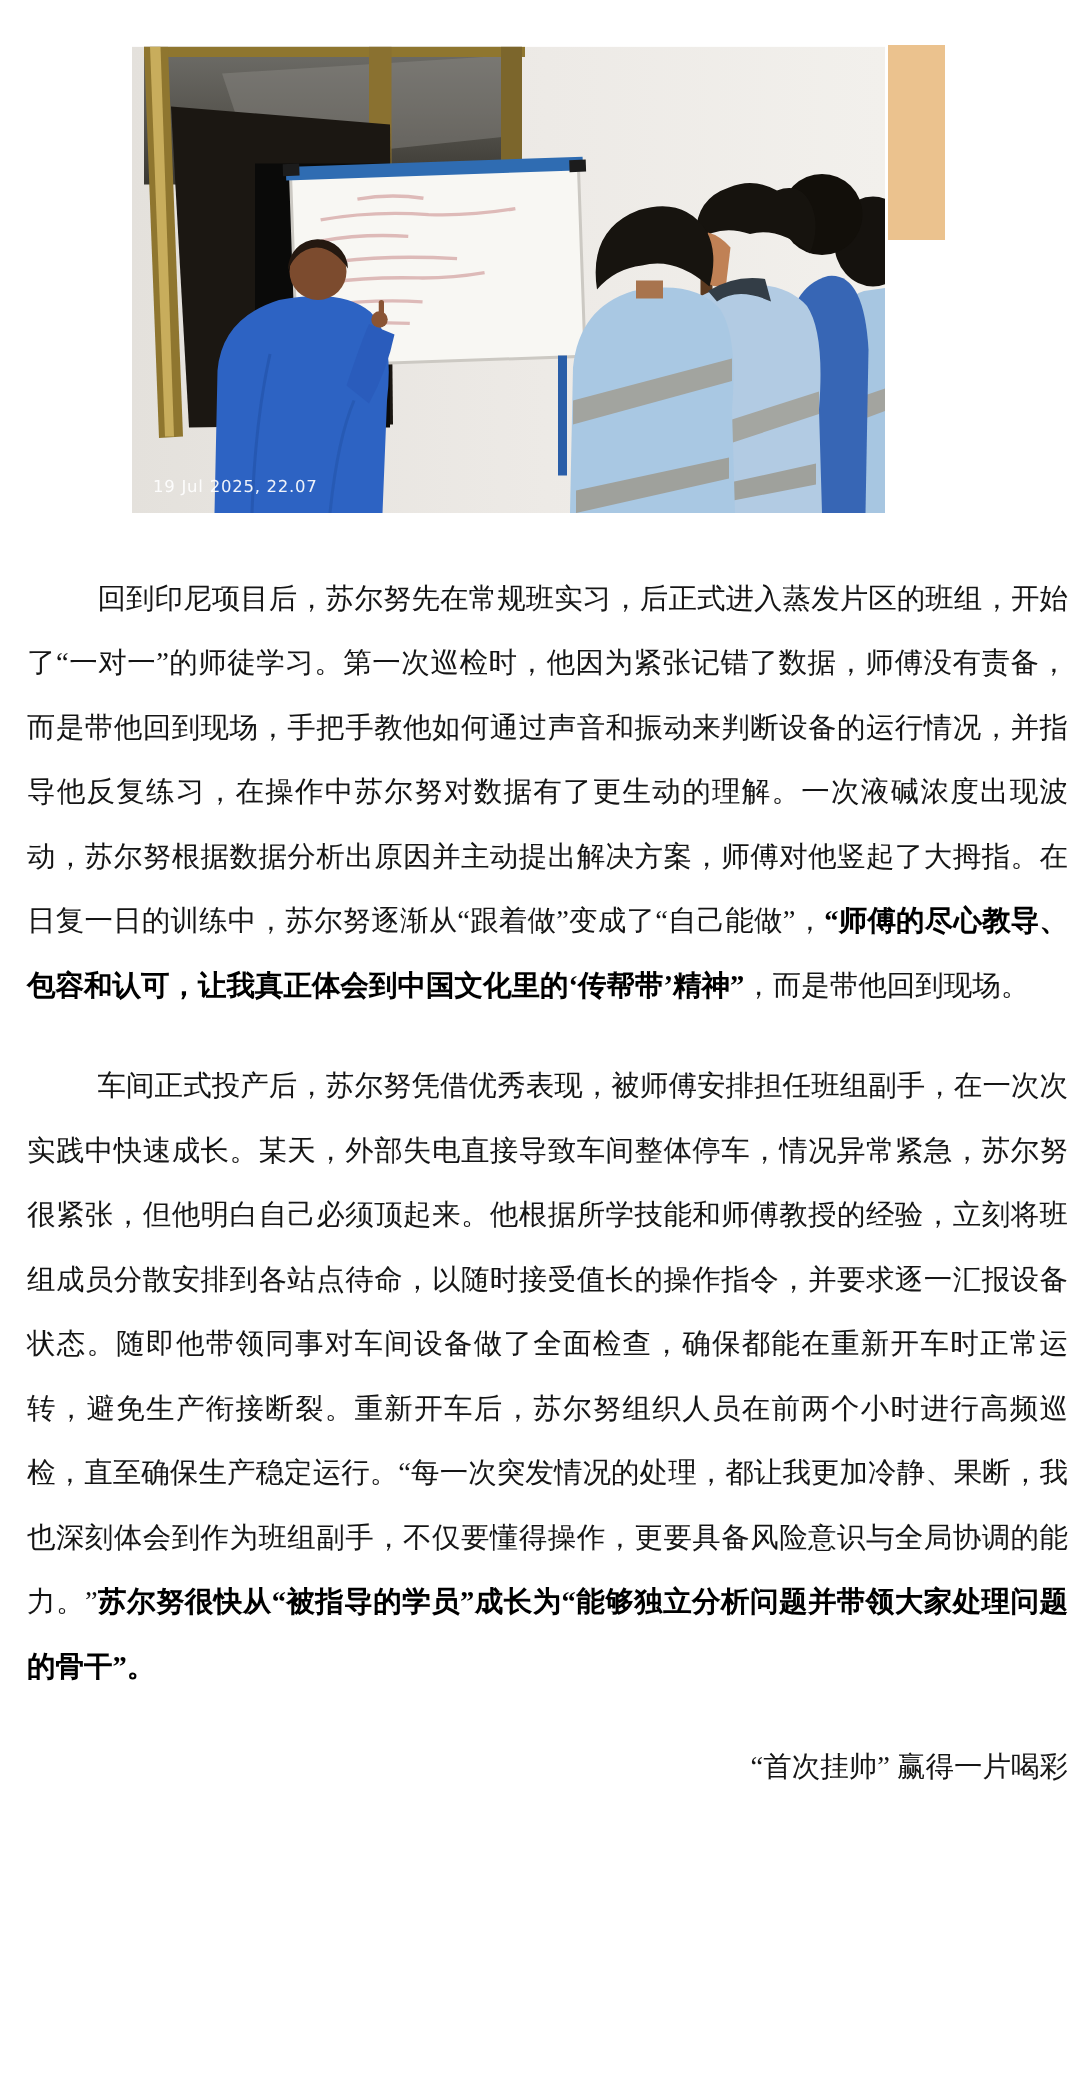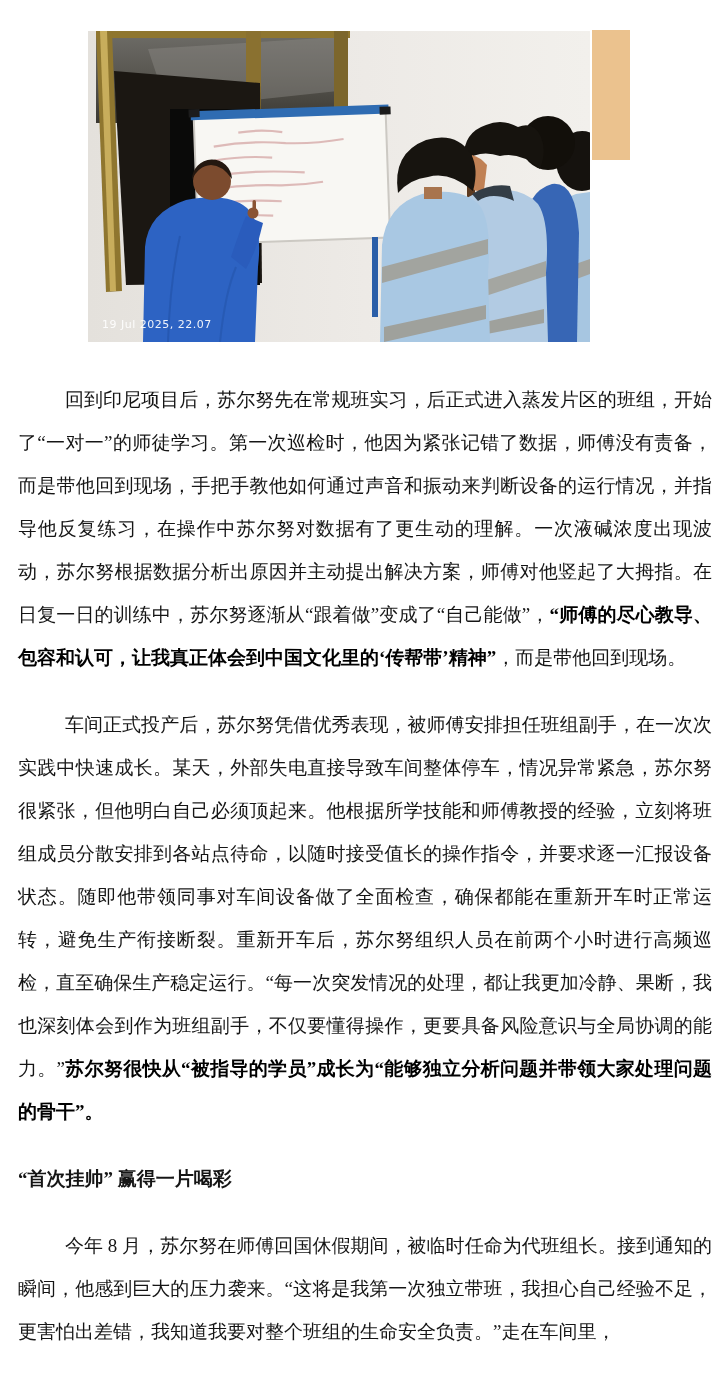--- a/index.html
+++ b/index.html
@@ -11,7 +11,7 @@
   .article{padding:26px 8px 0 18px;font-size:19px;line-height:43px;color:#151515;
            text-align:justify;text-justify:inter-character;}
   .para{margin:0 0 24px 0;text-indent:47px;}
-  .para.heading{text-align:left;text-indent:0;font-weight:bold;}
+  .para.heading{text-align:right;text-indent:0;font-weight:normal;}
   .run.bold{font-weight:bold;color:#000;}
 </style>
 </head>

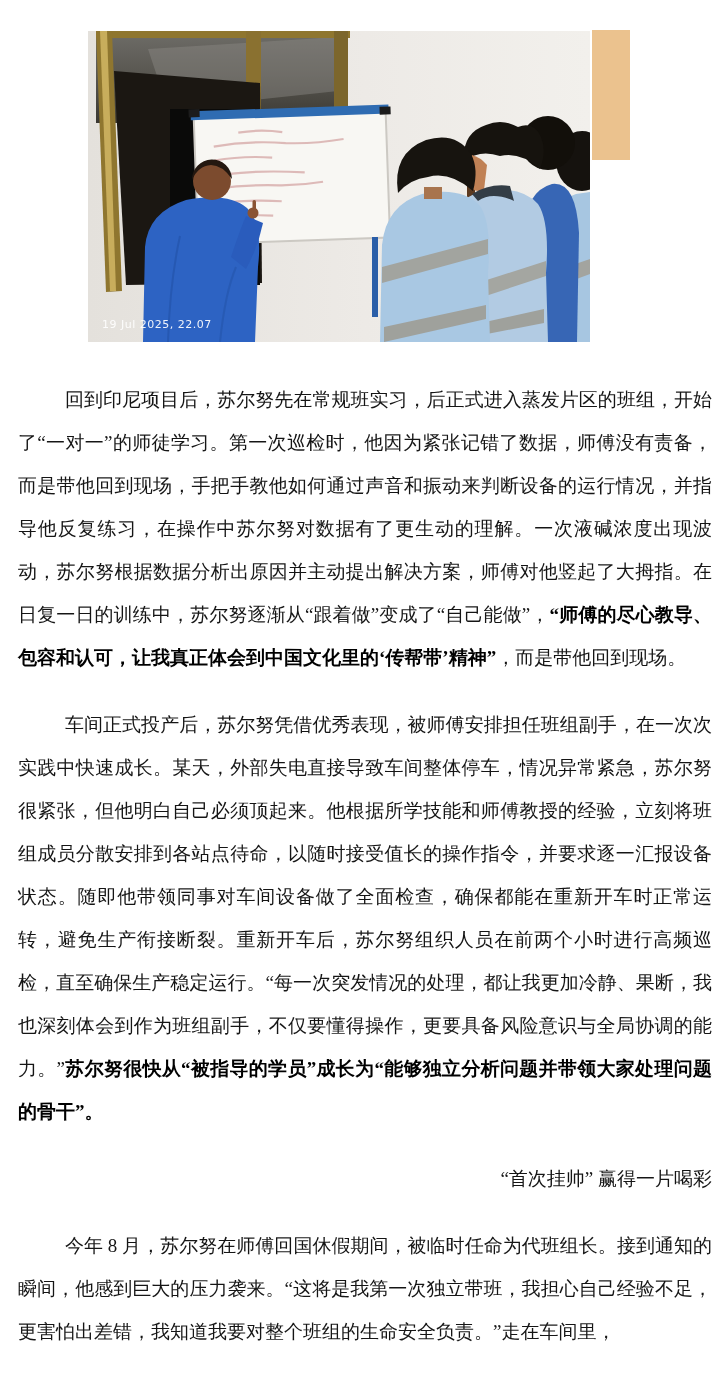--- a/index.html
+++ b/index.html
@@ -110,7 +110,6 @@
       <p class="para"><span class="run">回到印尼项目后，苏尔努先在常规班实习，后正式进入蒸发片区的班组，开始了“一对一”的师徒学习。第一次巡检时，他因为紧张记错了数据，师傅没有责备，而是带他回到现场，手把手教他如何通过声音和振动来判断设备的运行情况，并指导他反复练习，在操作中苏尔努对数据有了更生动的理解。一次液碱浓度出现波动，苏尔努根据数据分析出原因并主动提出解决方案，师傅对他竖起了大拇指。在日复一日的训练中，苏尔努逐渐从“跟着做”变成了“自己能做”，</span><span class="run bold">“师傅的尽心教导、包容和认可，让我真正体会到中国文化里的‘传帮带’精神”</span><span class="run">，而是带他回到现场。</span></p>
       <p class="para"><span class="run">车间正式投产后，苏尔努凭借优秀表现，被师傅安排担任班组副手，在一次次实践中快速成长。某天，外部失电直接导致车间整体停车，情况异常紧急，苏尔努很紧张，但他明白自己必须顶起来。他根据所学技能和师傅教授的经验，立刻将班组成员分散安排到各站点待命，以随时接受值长的操作指令，并要求逐一汇报设备状态。随即他带领同事对车间设备做了全面检查，确保都能在重新开车时正常运转，避免生产衔接断裂。重新开车后，苏尔努组织人员在前两个小时进行高频巡检，直至确保生产稳定运行。“每一次突发情况的处理，都让我更加冷静、果断，我也深刻体会到作为班组副手，不仅要懂得操作，更要具备风险意识与全局协调的能力。”</span><span class="run bold">苏尔努很快从“被指导的学员”成长为“能够独立分析问题并带领大家处理问题的骨干”。</span></p>
       <p class="para heading">“首次挂帅” 赢得一片喝彩</p>
-      <p class="para"><span class="run">今年 8 月，苏尔努在师傅回国休假期间，被临时任命为代班组长。接到通知的瞬间，他感到巨大的压力袭来。“这将是我第一次独立带班，我担心自己经验不足，更害怕出差错，我知道我要对整个班组的生命安全负责。”走在车间里，</span></p>
     </div>
 
 </div>

